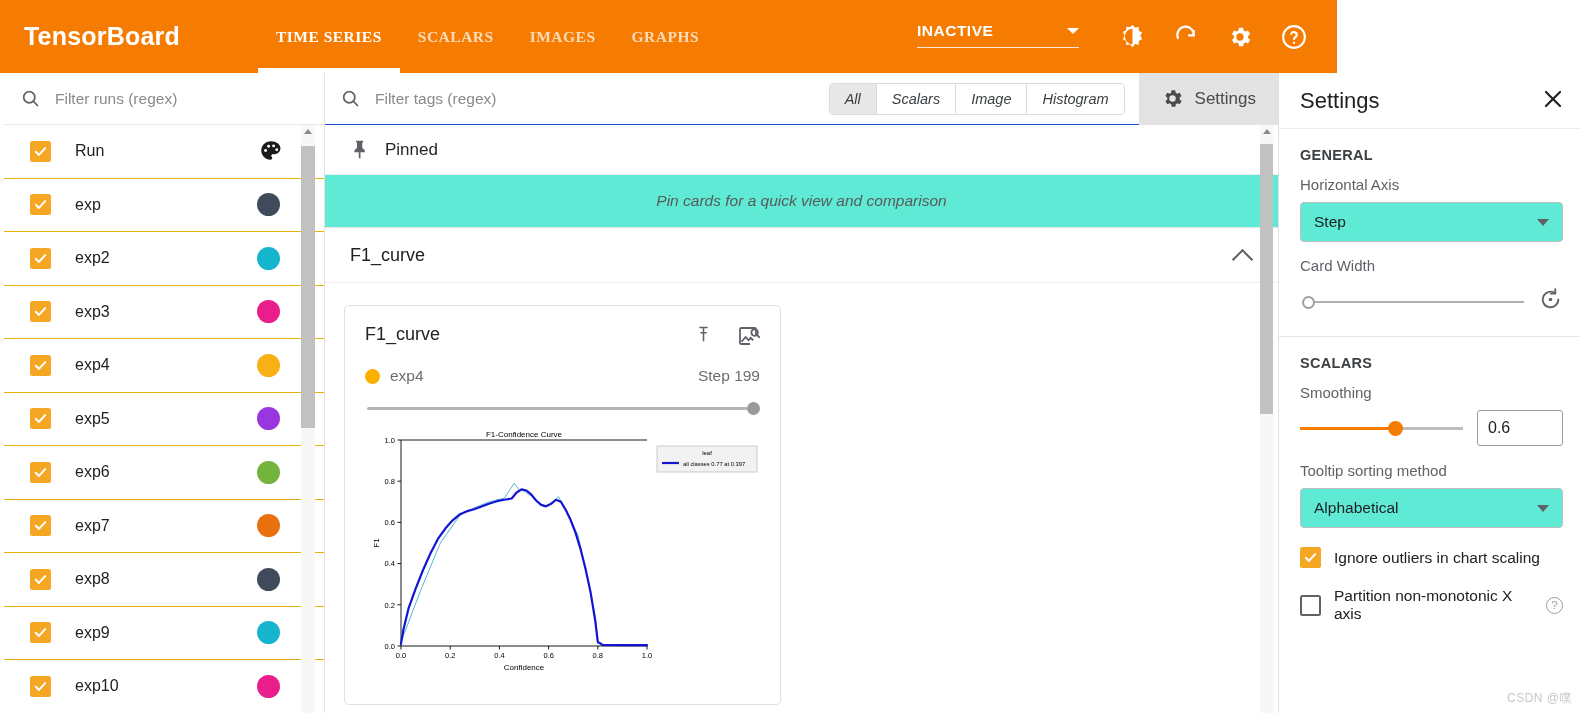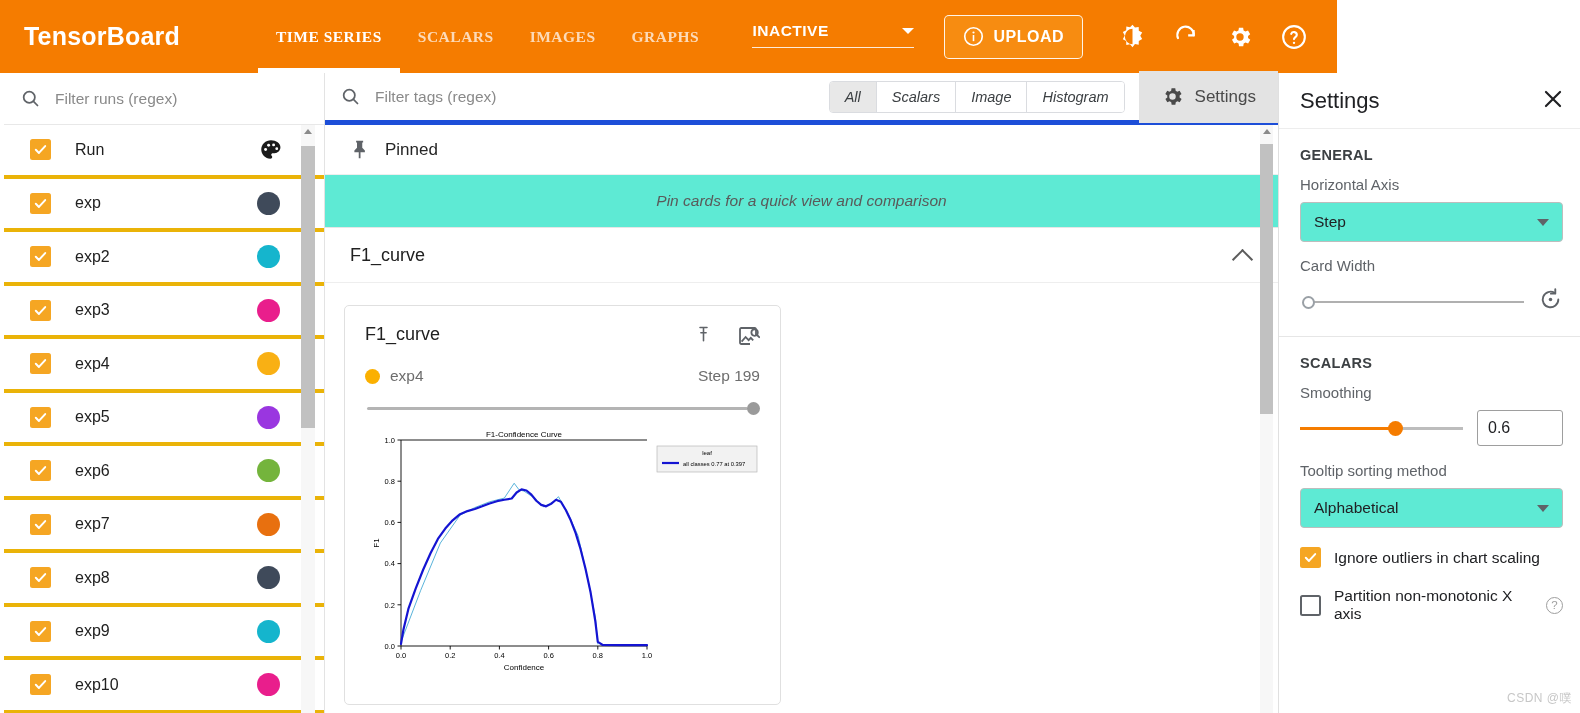--- a/index.html
+++ b/index.html
@@ -373,14 +373,6 @@
       <span class="caret-down"></span>
     </div>
 
-    <div class="upload-btn">
-      <svg width="21" height="21" viewBox="0 0 24 24">
-        <circle cx="12" cy="12" r="10" fill="none" stroke="#fff" stroke-width="1.9"></circle>
-        <rect x="11.1" y="10.3" width="1.8" height="7" fill="#fff"></rect>
-        <circle cx="12" cy="7.4" r="1.25" fill="#fff"></circle>
-      </svg>
-      <span>UPLOAD</span>
-    </div>
 
     <div class="icon-btn">
       <svg width="27" height="27" viewBox="0 0 24 24" fill="#fff">

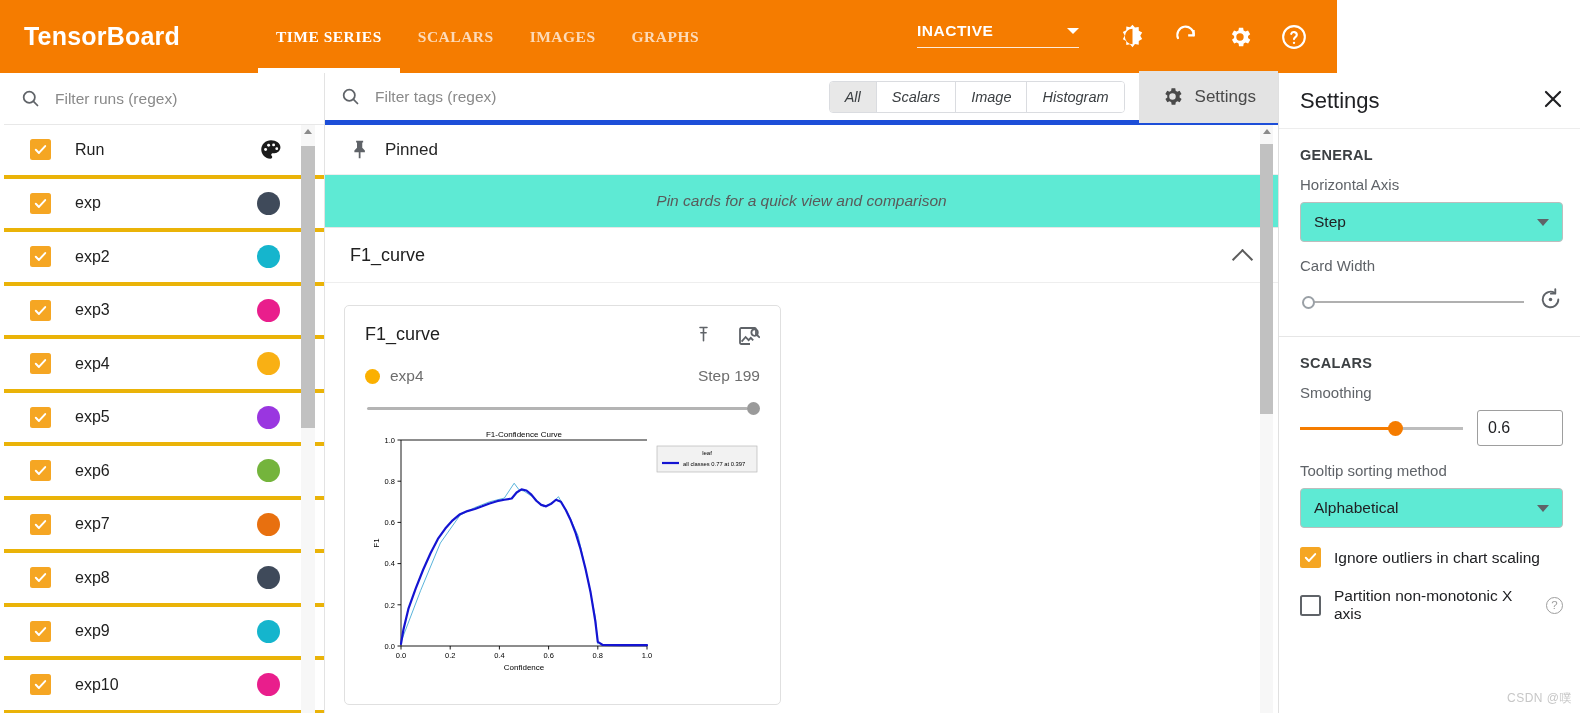--- a/index.html
+++ b/index.html
@@ -154,7 +154,7 @@
   .tags-bar {
     height: 52px; flex: none;
     display: flex; align-items: center;
-    border-bottom: 5px solid #1d4ed8;
+    border-bottom: 1px solid #1d4ed8;
     background: #fff;
   }
   .filter-tags {

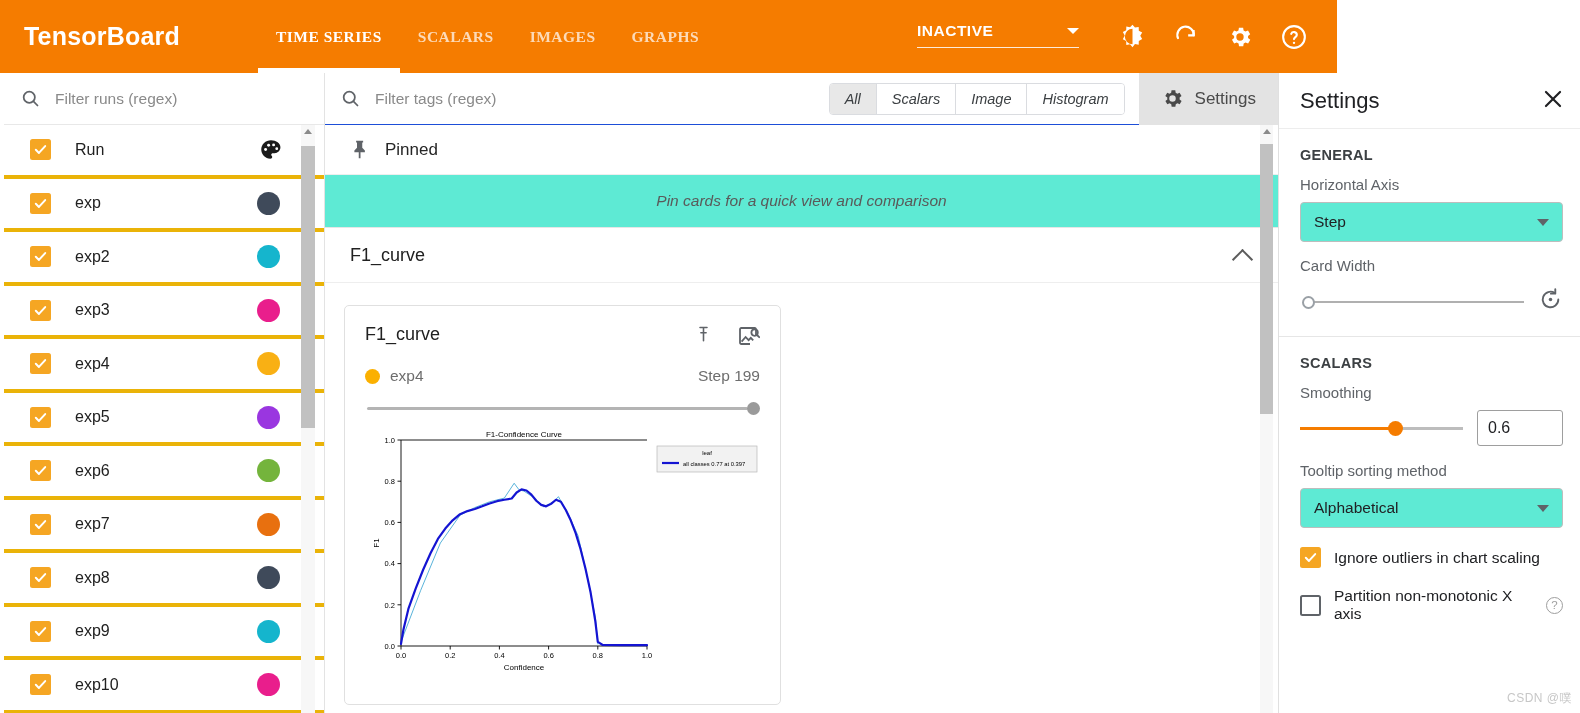--- a/index.html
+++ b/index.html
@@ -106,7 +106,7 @@
     height: 53.5px;
     display: flex; align-items: center;
     padding: 0 0 0 26px;
-    border-bottom: 4px solid #eab308;
+    border-bottom: 1px solid #eab308;
     cursor: pointer;
     text-align: center;
   }

